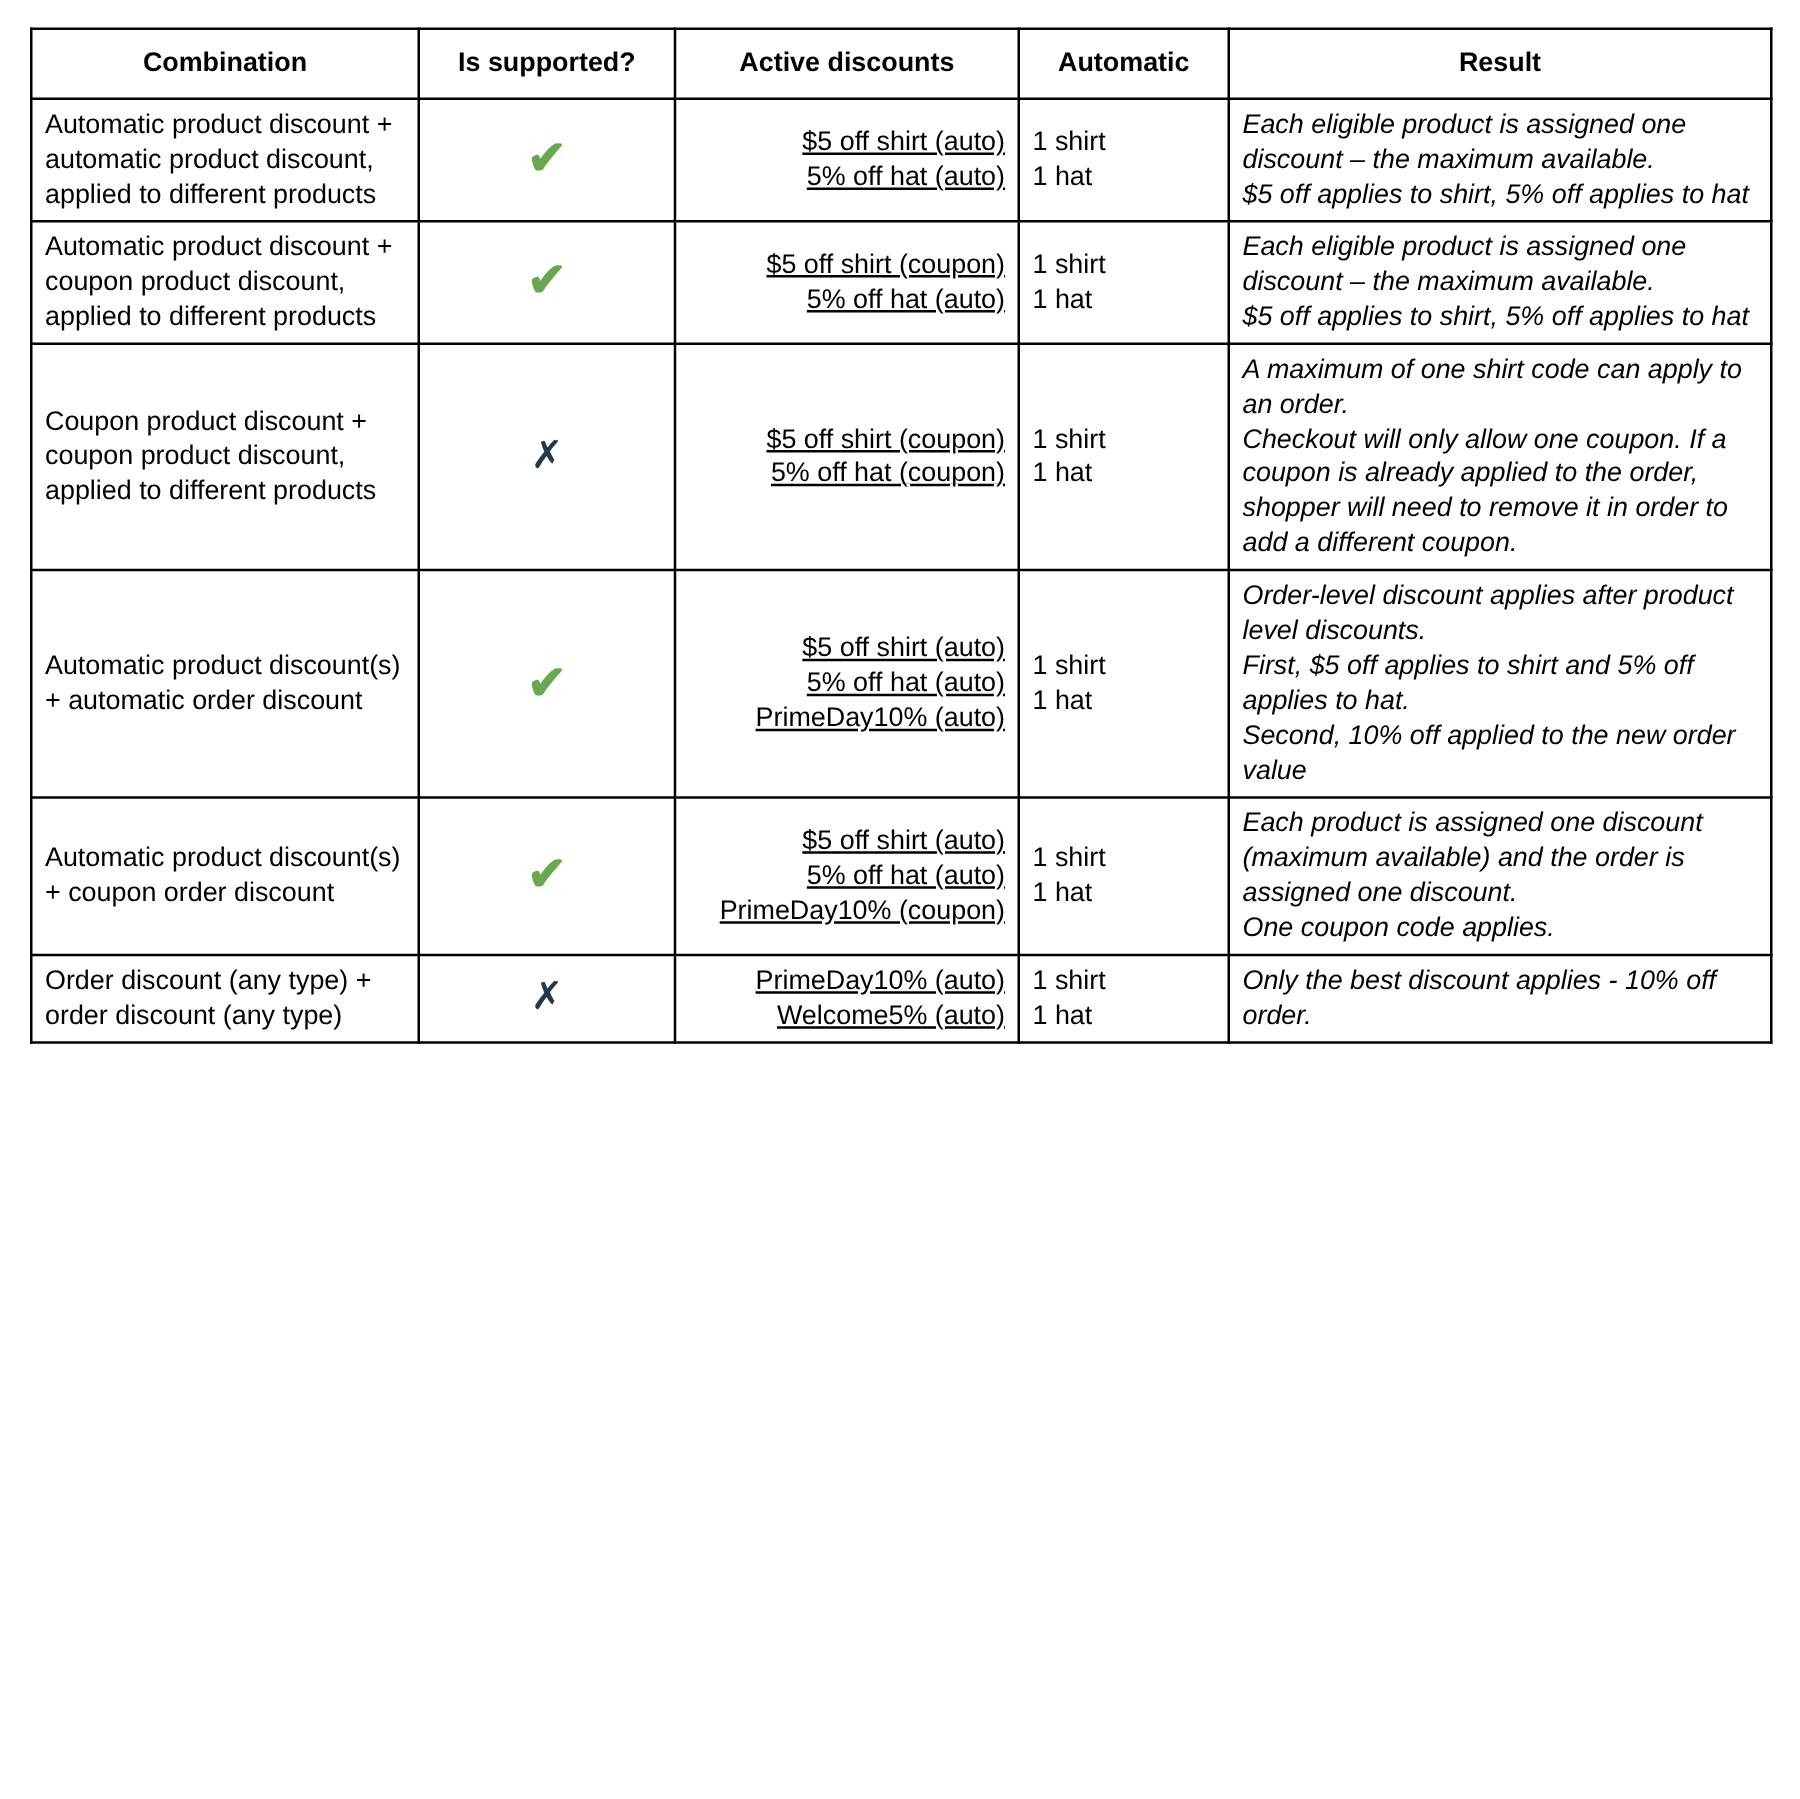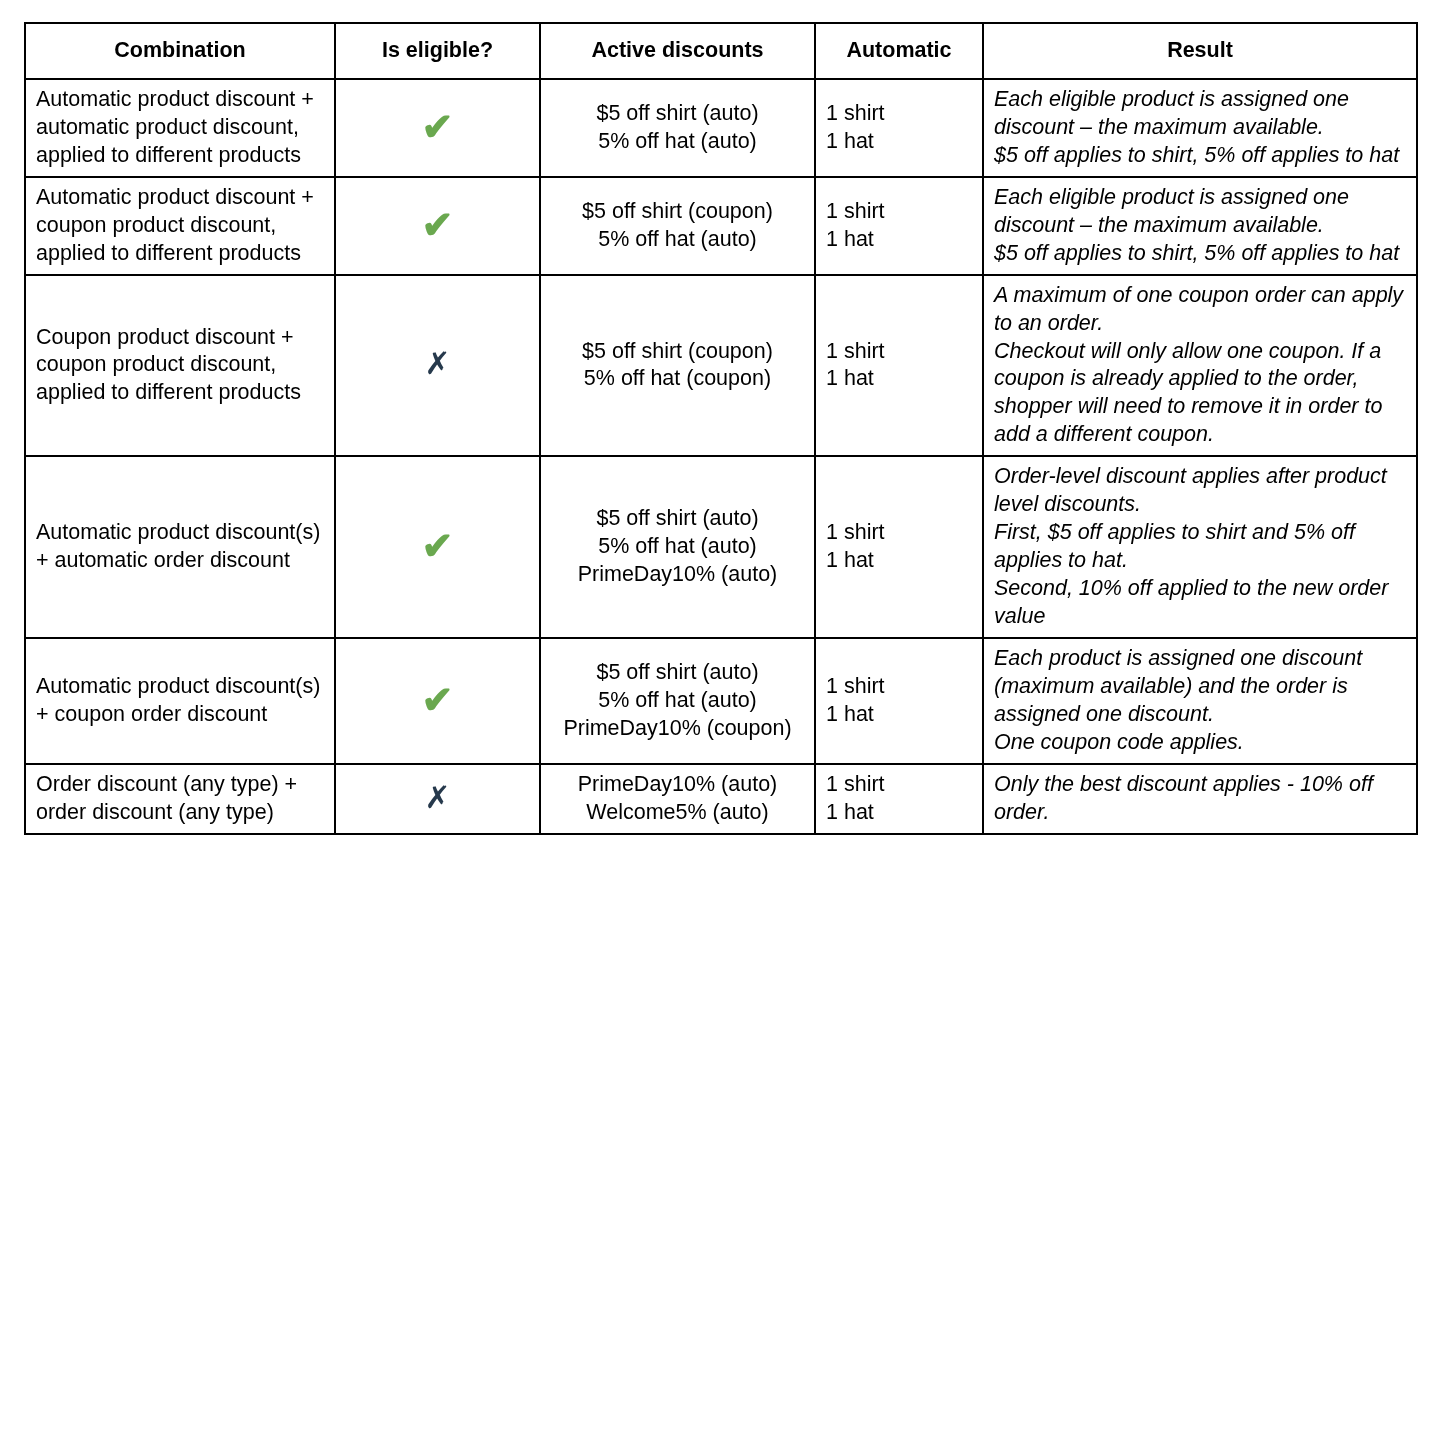--- a/index.html
+++ b/index.html
@@ -101,7 +101,7 @@
     <thead>
       <tr>
         <th>Combination</th>
-        <th>Is eligible?</th>
+        <th>Is supported?</th>
         <th>Active discounts</th>
         <th>Automatic</th>
         <th>Result</th>

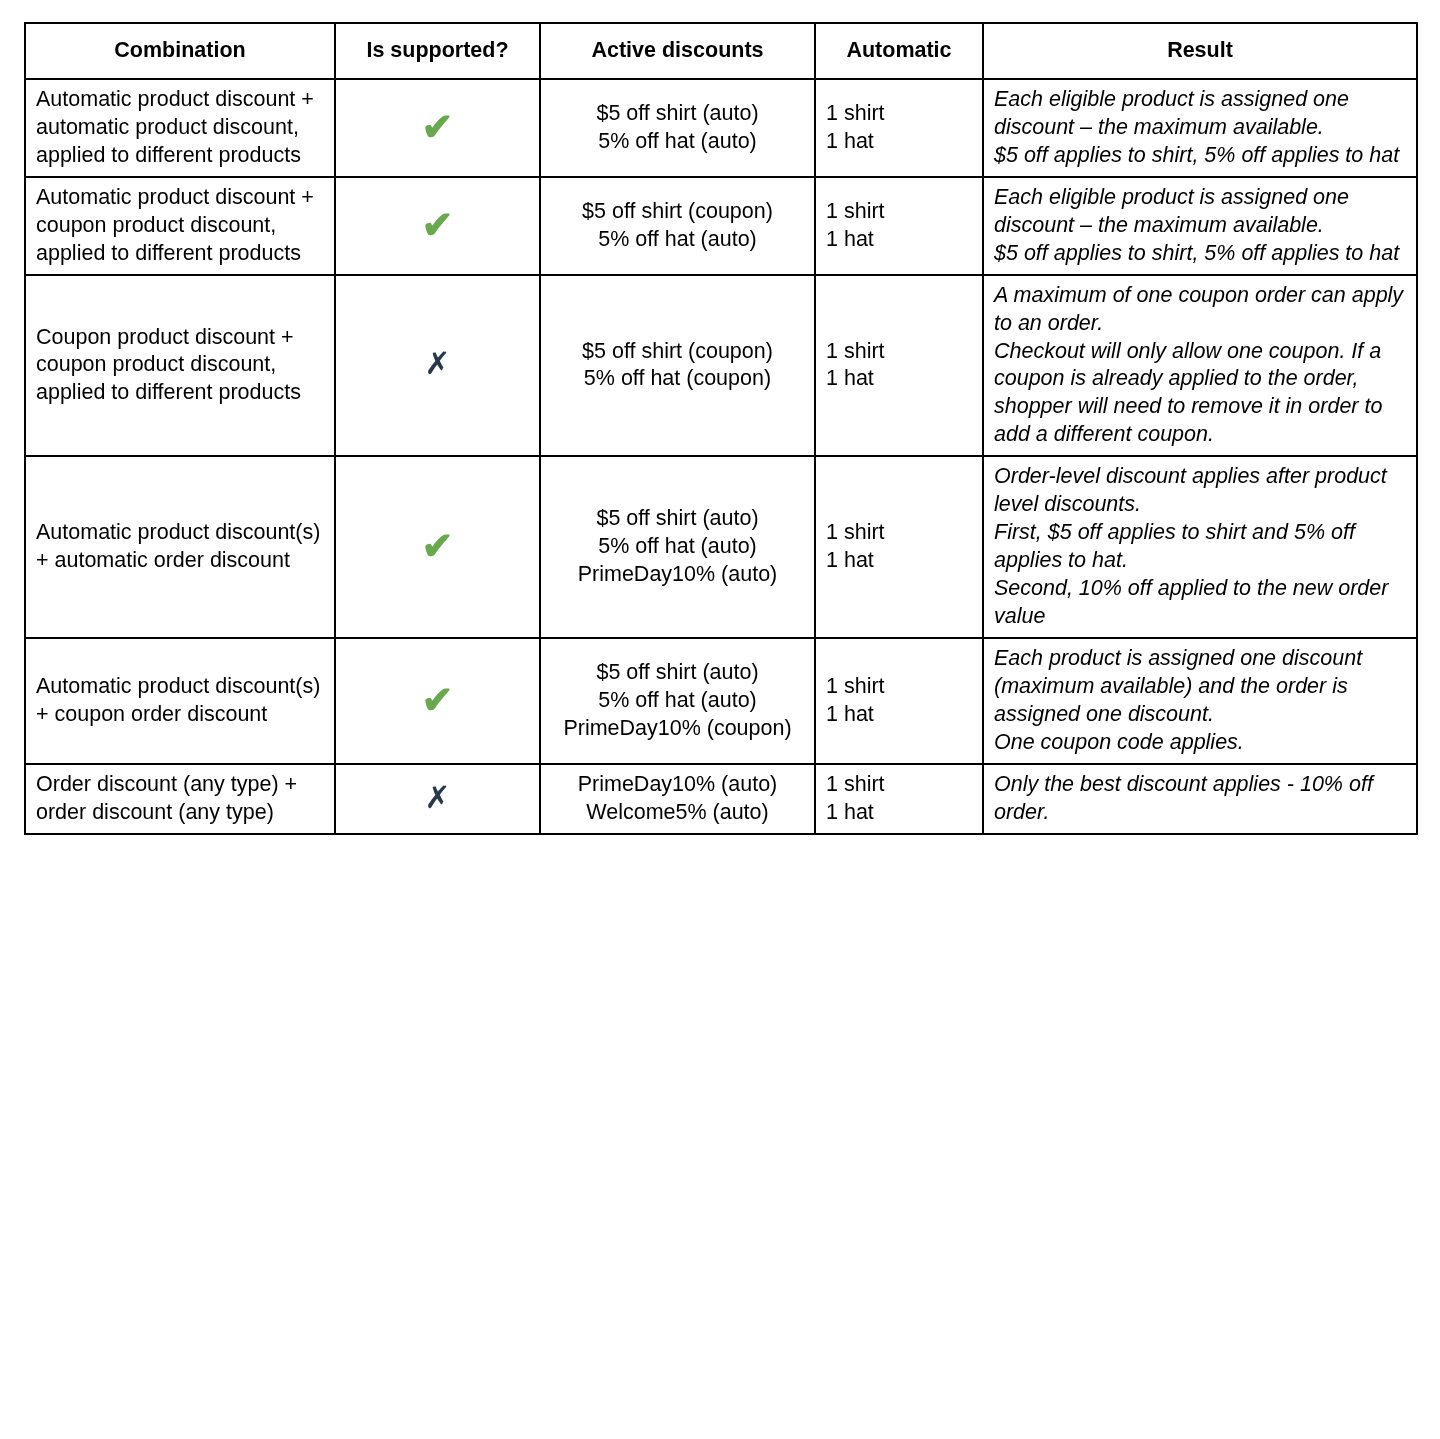--- a/index.html
+++ b/index.html
@@ -56,8 +56,9 @@
     vertical-align: middle;
   }
   td.discounts {
-    text-align: center;
+    text-align: right;
     vertical-align: middle;
+    text-decoration: underline;
   }
   td.products {
     text-align: left;

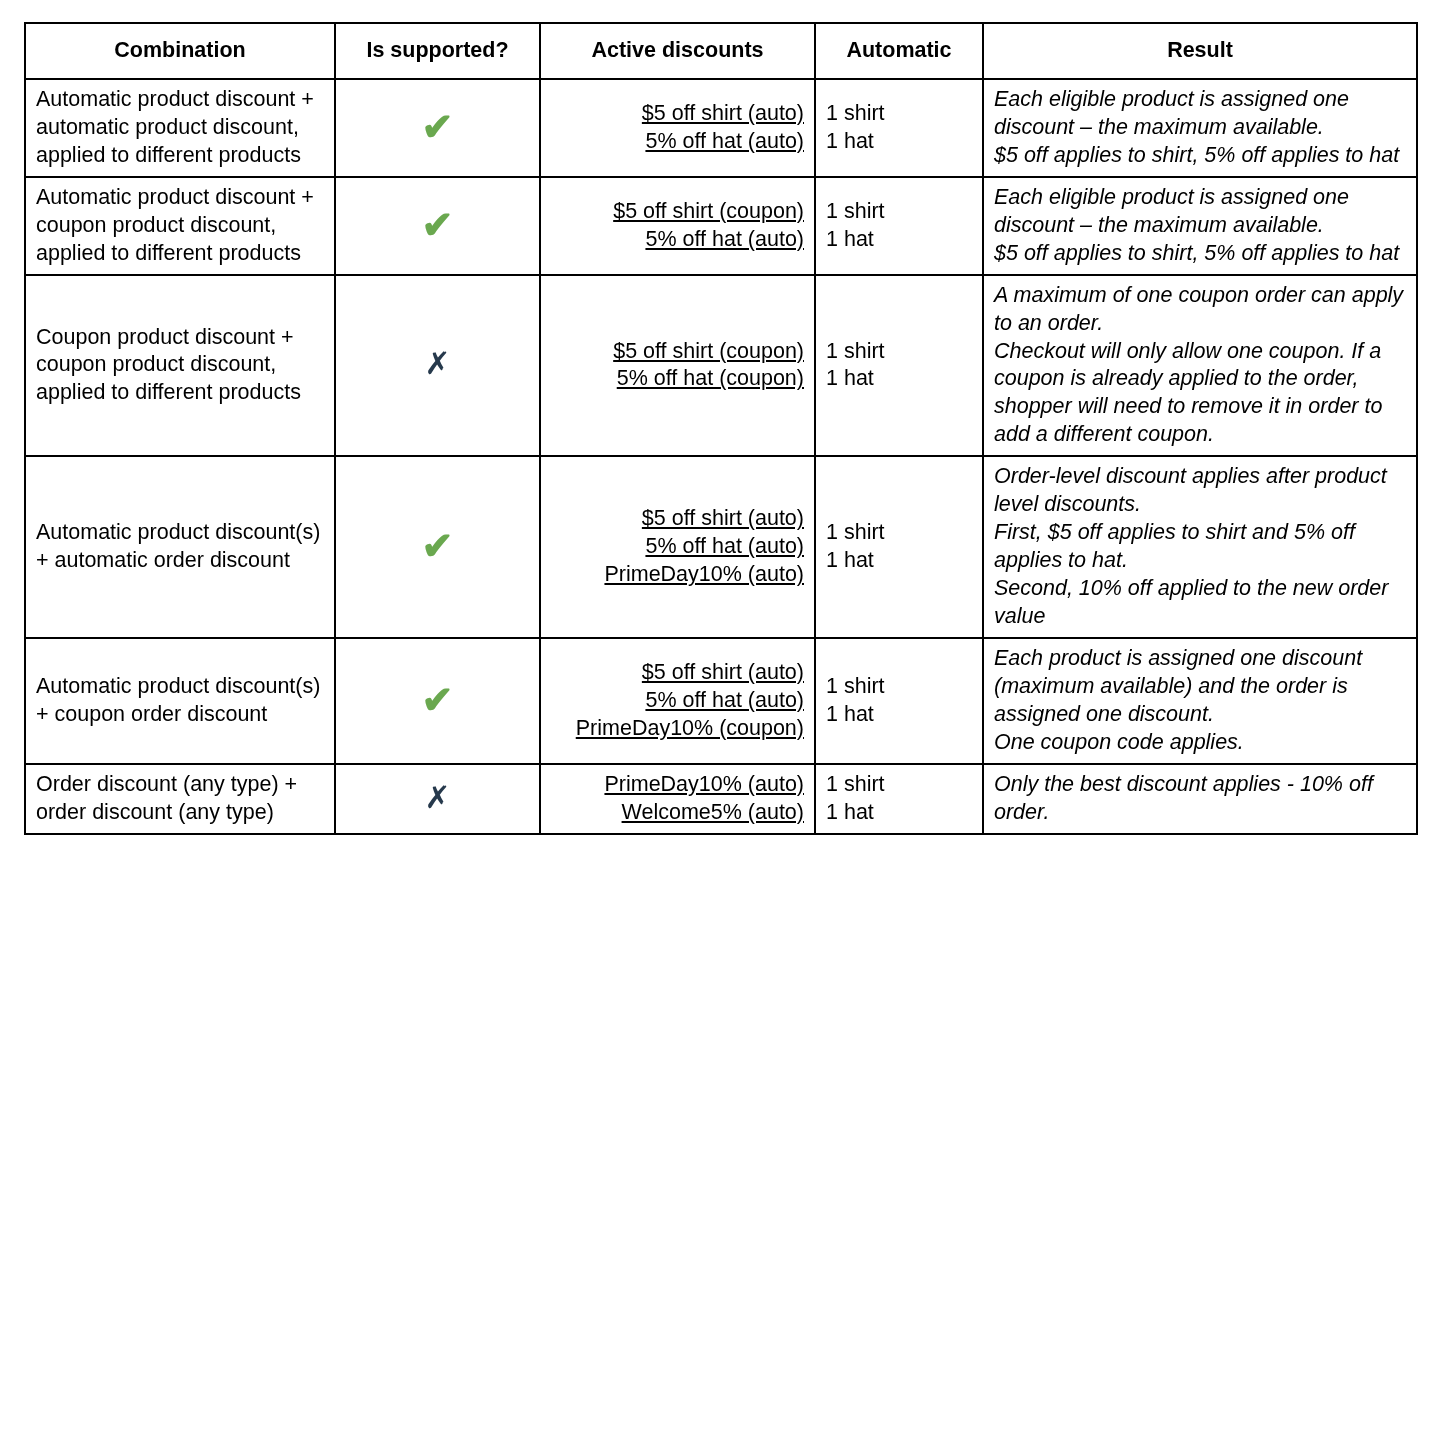--- a/index.html
+++ b/index.html
@@ -136,7 +136,7 @@
 5% off hat (coupon)</td>
         <td class="products cell-lines">1 shirt
 1 hat</td>
-        <td class="result cell-lines">A maximum of one coupon order can apply to an order.
+        <td class="result cell-lines">A maximum of one shirt code can apply to an order.
 Checkout will only allow one coupon. If a coupon is already applied to the order, shopper will need to remove it in order to add a different coupon.</td>
       </tr>
       <tr>

